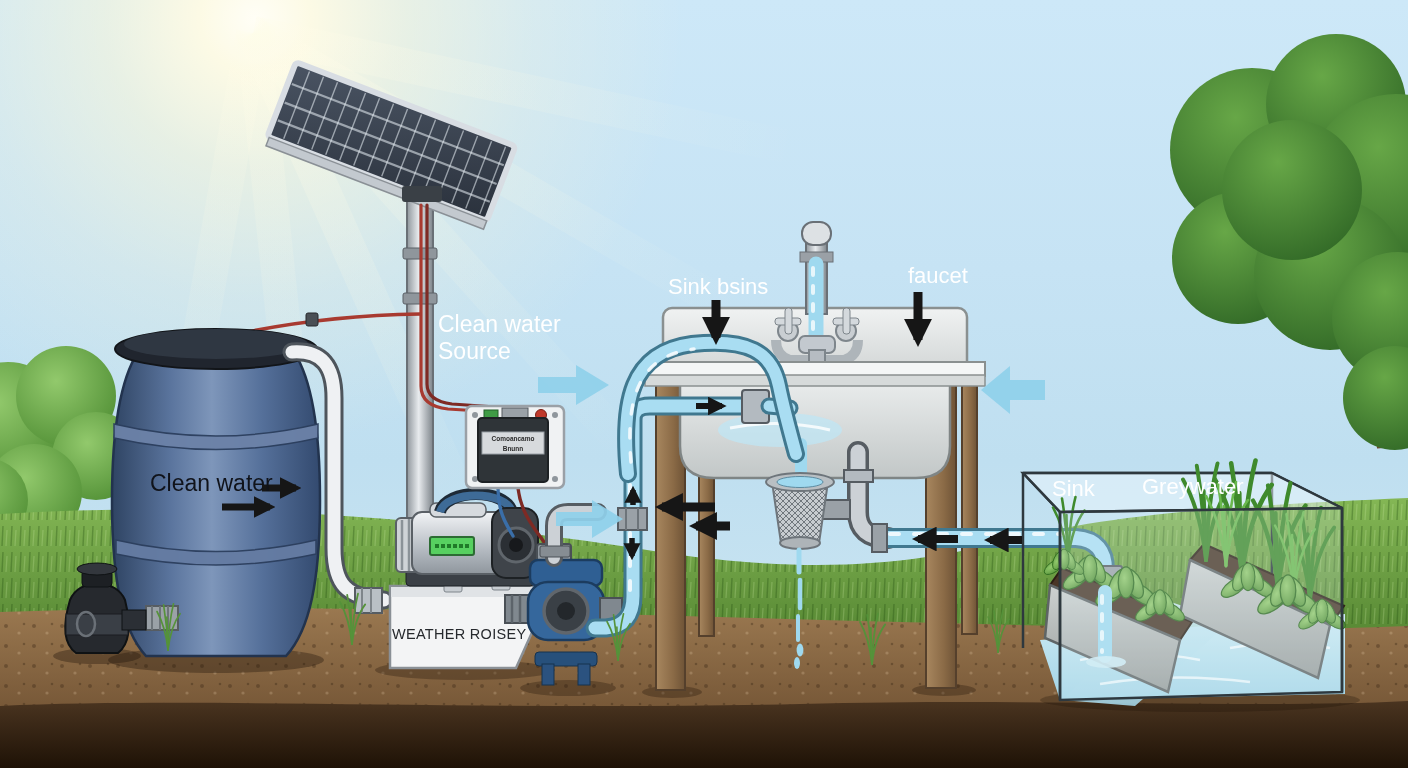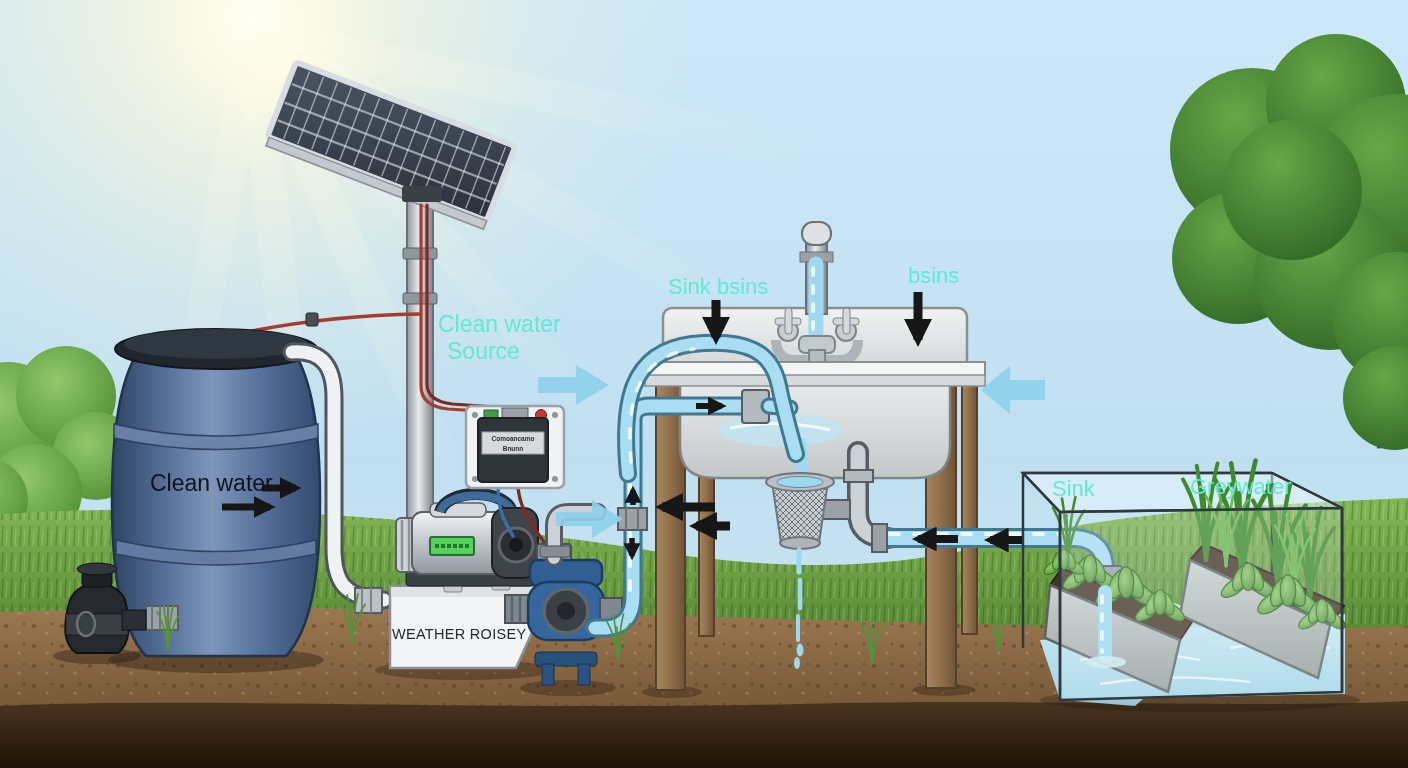--- a/index.html
+++ b/index.html
@@ -14,7 +14,7 @@
        transform-origin:0 50%;
        background:linear-gradient(90deg,rgba(255,252,232,.55),rgba(255,252,232,0) 88%);}
   svg.art{position:absolute;inset:0;}
-  .lbl{position:absolute;color:#5eead4;white-space:nowrap;}
+  .lbl{position:absolute;color:#ffffff;white-space:nowrap;}
   .lbl-2line span{display:block;}
   .pOut{fill:none;stroke:#40788f;stroke-linecap:round;stroke-linejoin:round;}
   .pIn {fill:none;stroke:#a9ddf2;stroke-linecap:round;stroke-linejoin:round;}

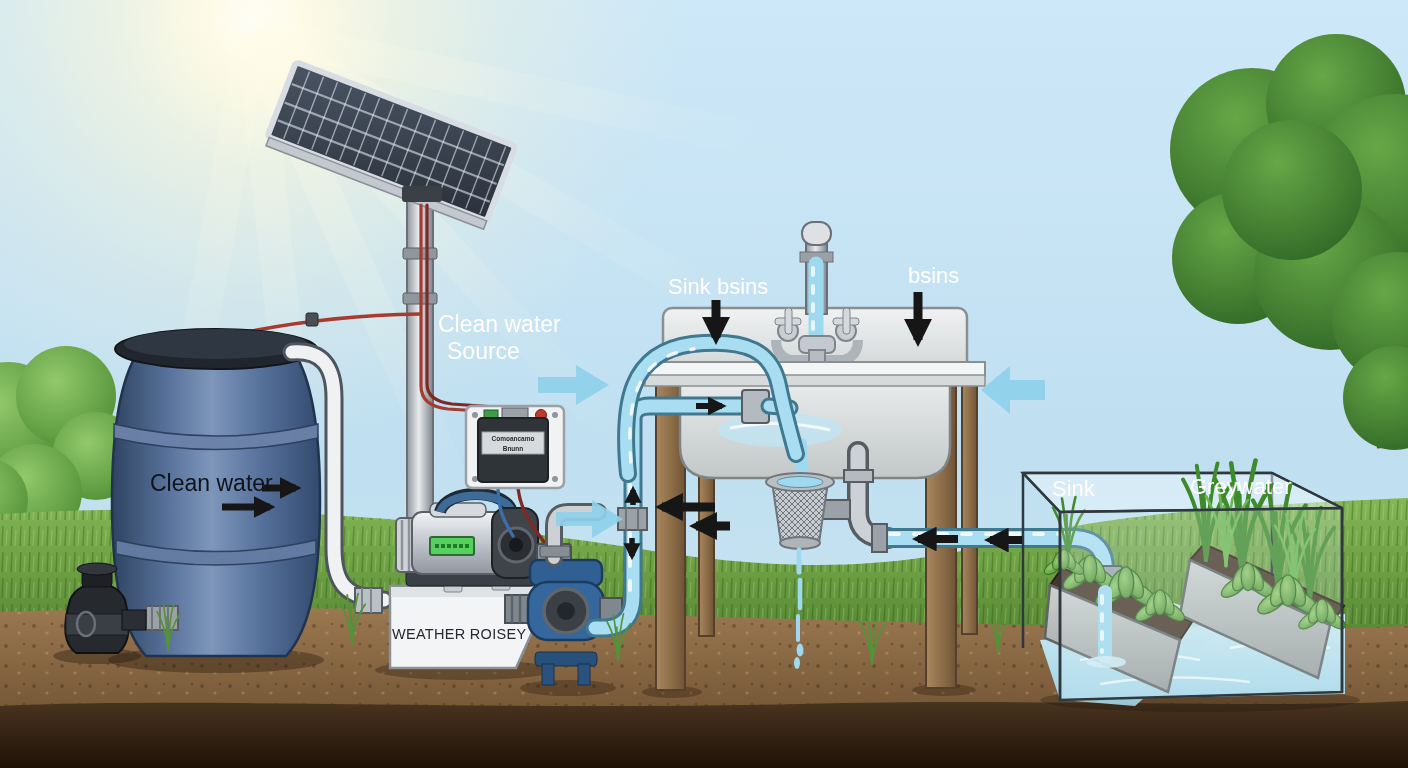--- a/index.html
+++ b/index.html
@@ -455,7 +455,7 @@
     <span style="margin-left:9px;">Source</span>
   </div>
   <div class="lbl" style="left:668px;top:274px;font-size:22px;">Sink bsins</div>
-  <div class="lbl" style="left:908px;top:263px;font-size:22px;">bsins</div>
+  <div class="lbl" style="left:908px;top:263px;font-size:22px;">faucet</div>
   <div class="lbl" style="left:150px;top:470px;font-size:23px;color:#10131a;">Clean water</div>
   <div class="lbl" style="left:1052px;top:476px;font-size:22px;">Sink</div>
   <div class="lbl" style="left:1142px;top:474px;font-size:22px;margin-left:48px;">Greywater</div>

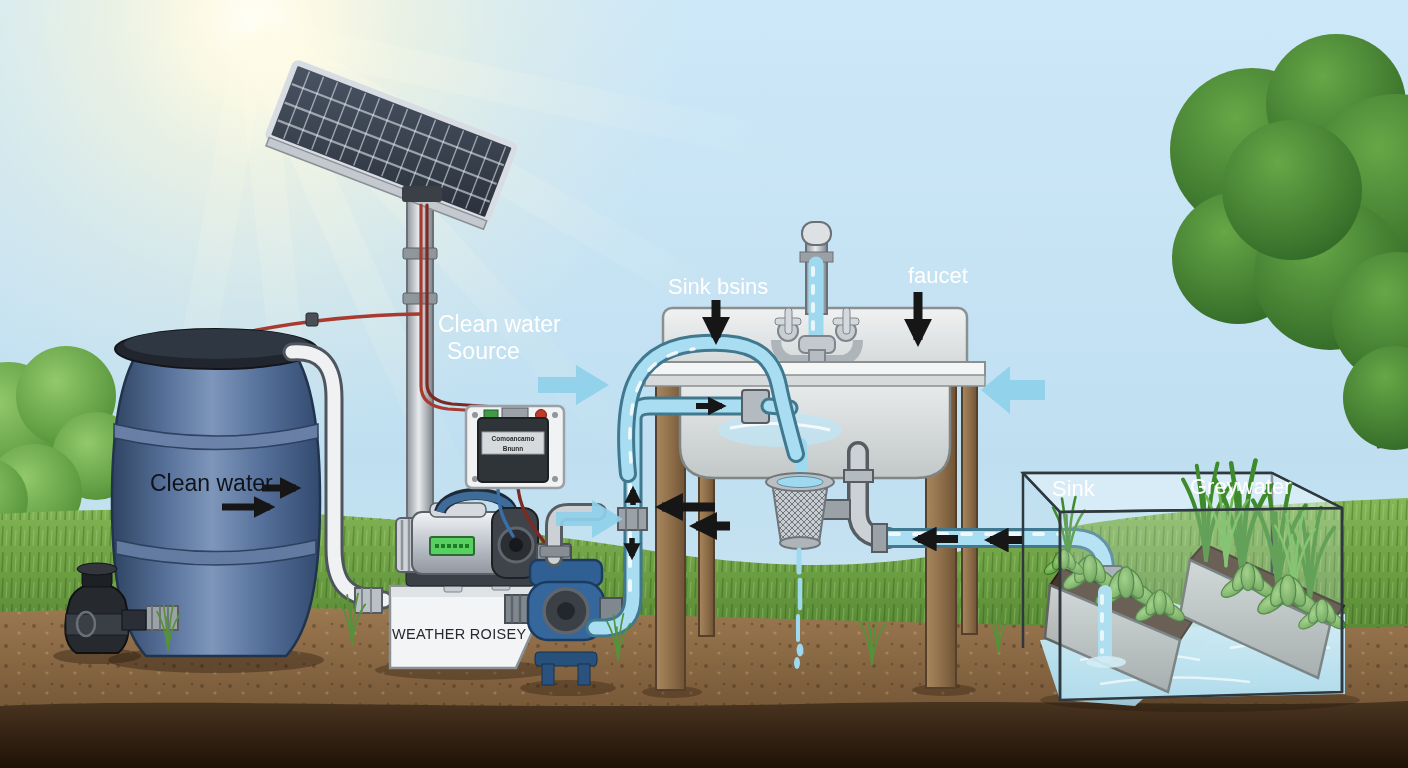--- a/index.html
+++ b/index.html
@@ -452,7 +452,7 @@
 
   <div class="lbl lbl-2line" style="left:438px;top:311px;font-size:23px;">
     <span>Clean water</span>
-    <span style="margin-left:9px;">Source</span>
+    <span style="">Source</span>
   </div>
   <div class="lbl" style="left:668px;top:274px;font-size:22px;">Sink bsins</div>
   <div class="lbl" style="left:908px;top:263px;font-size:22px;">faucet</div>

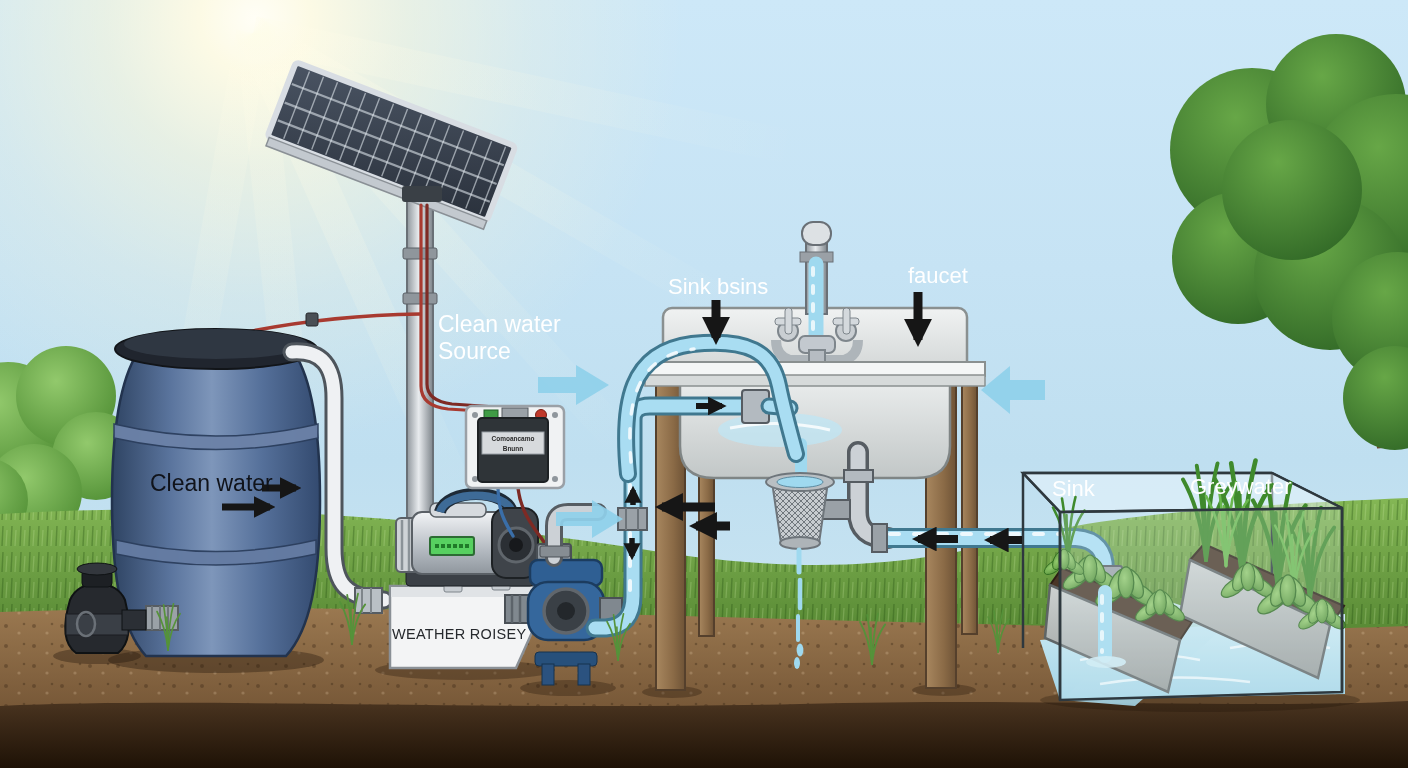--- a/index.html
+++ b/index.html
@@ -458,7 +458,7 @@
   <div class="lbl" style="left:908px;top:263px;font-size:22px;">faucet</div>
   <div class="lbl" style="left:150px;top:470px;font-size:23px;color:#10131a;">Clean water</div>
   <div class="lbl" style="left:1052px;top:476px;font-size:22px;">Sink</div>
-  <div class="lbl" style="left:1142px;top:474px;font-size:22px;margin-left:48px;">Greywater</div>
+  <div class="lbl" style="left:1142px;top:474px;font-size:22px;">Greywater</div>
   <div class="lbl" style="left:392px;top:626px;width:126px;text-align:center;font-size:14.5px;letter-spacing:.3px;color:#26292d;">WEATHER ROISEY</div>
   <div class="lbl" style="left:482px;top:434px;width:62px;text-align:center;font-size:6.5px;line-height:1.5;font-weight:bold;color:#2b2b2b;">
     <span style="display:block;">Comoancamo</span>

